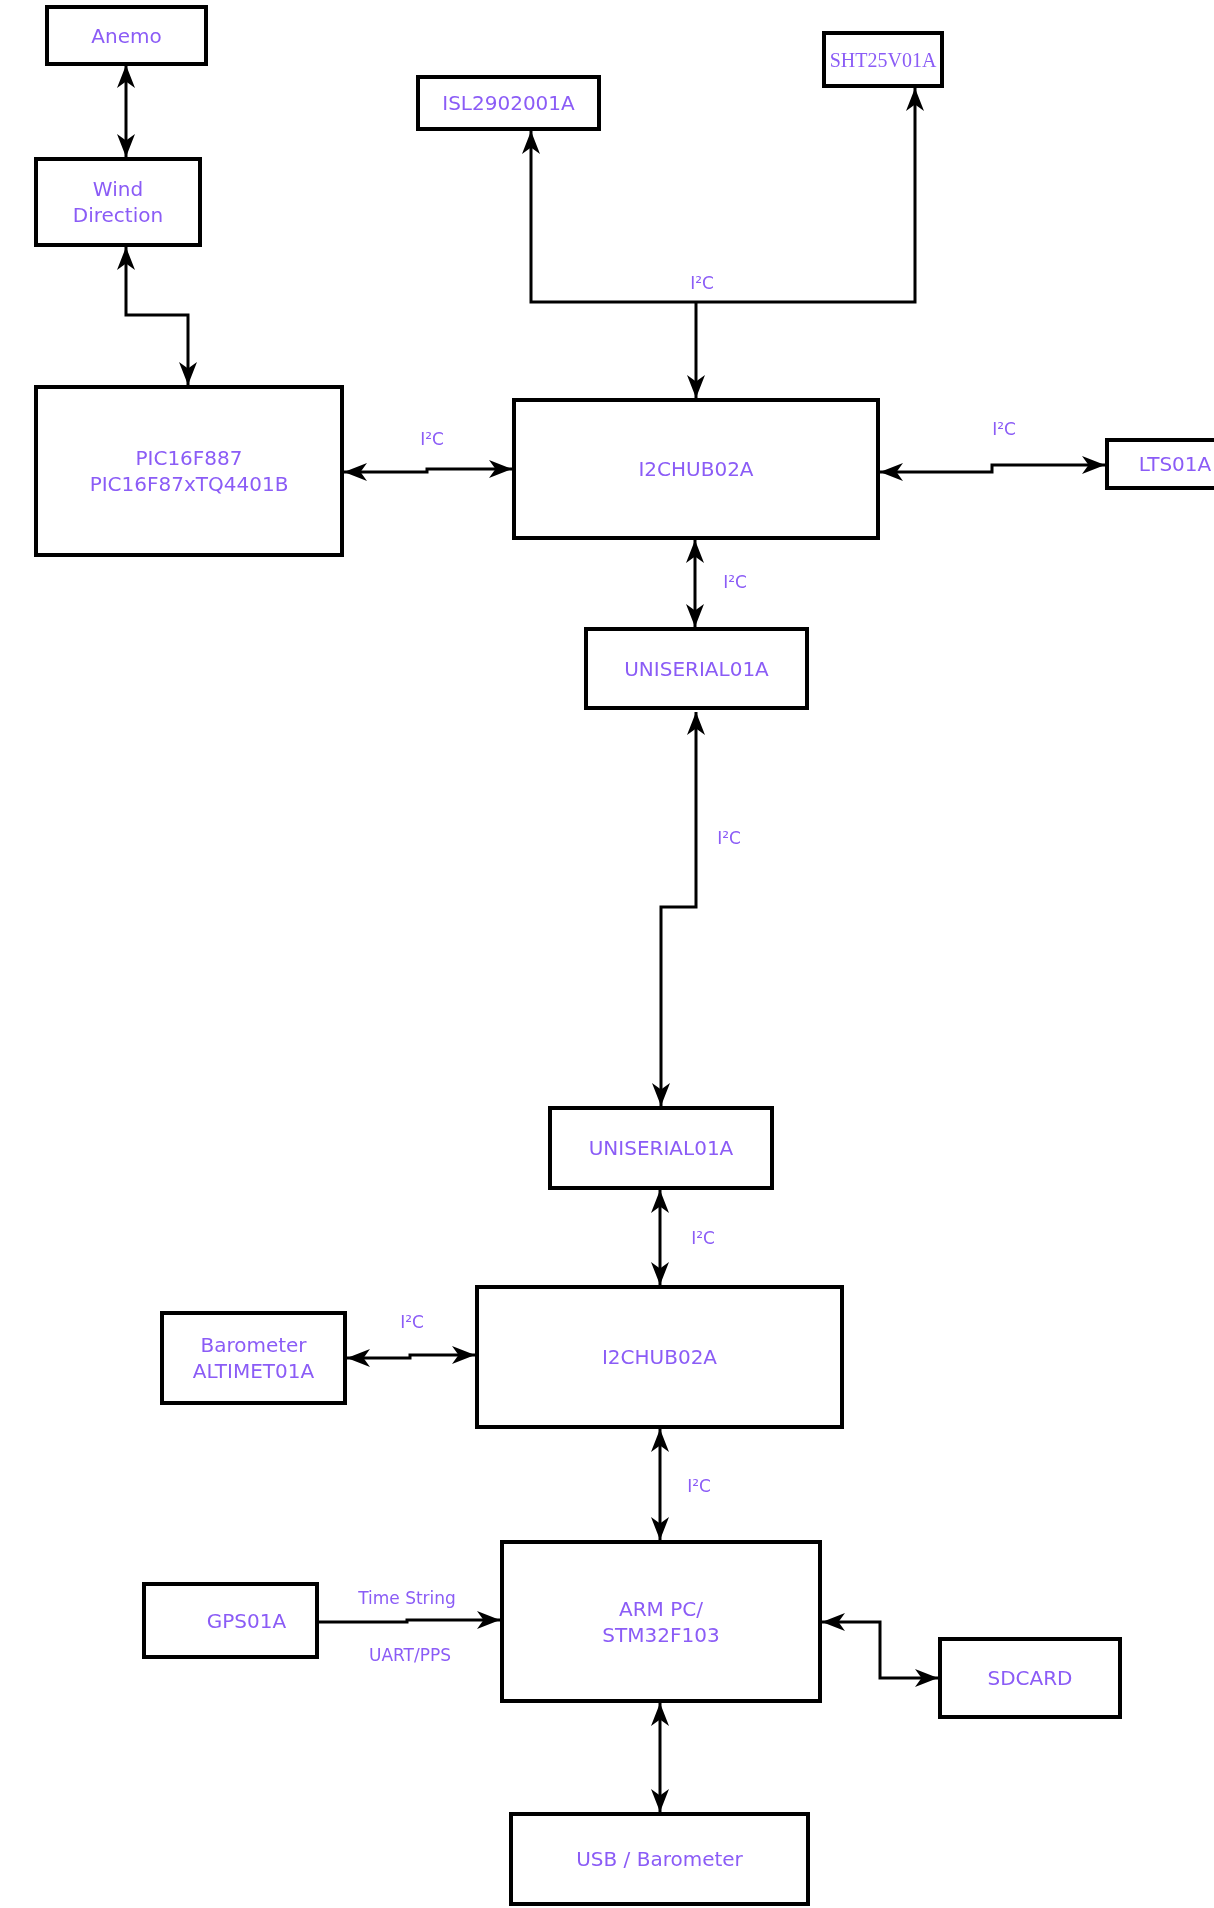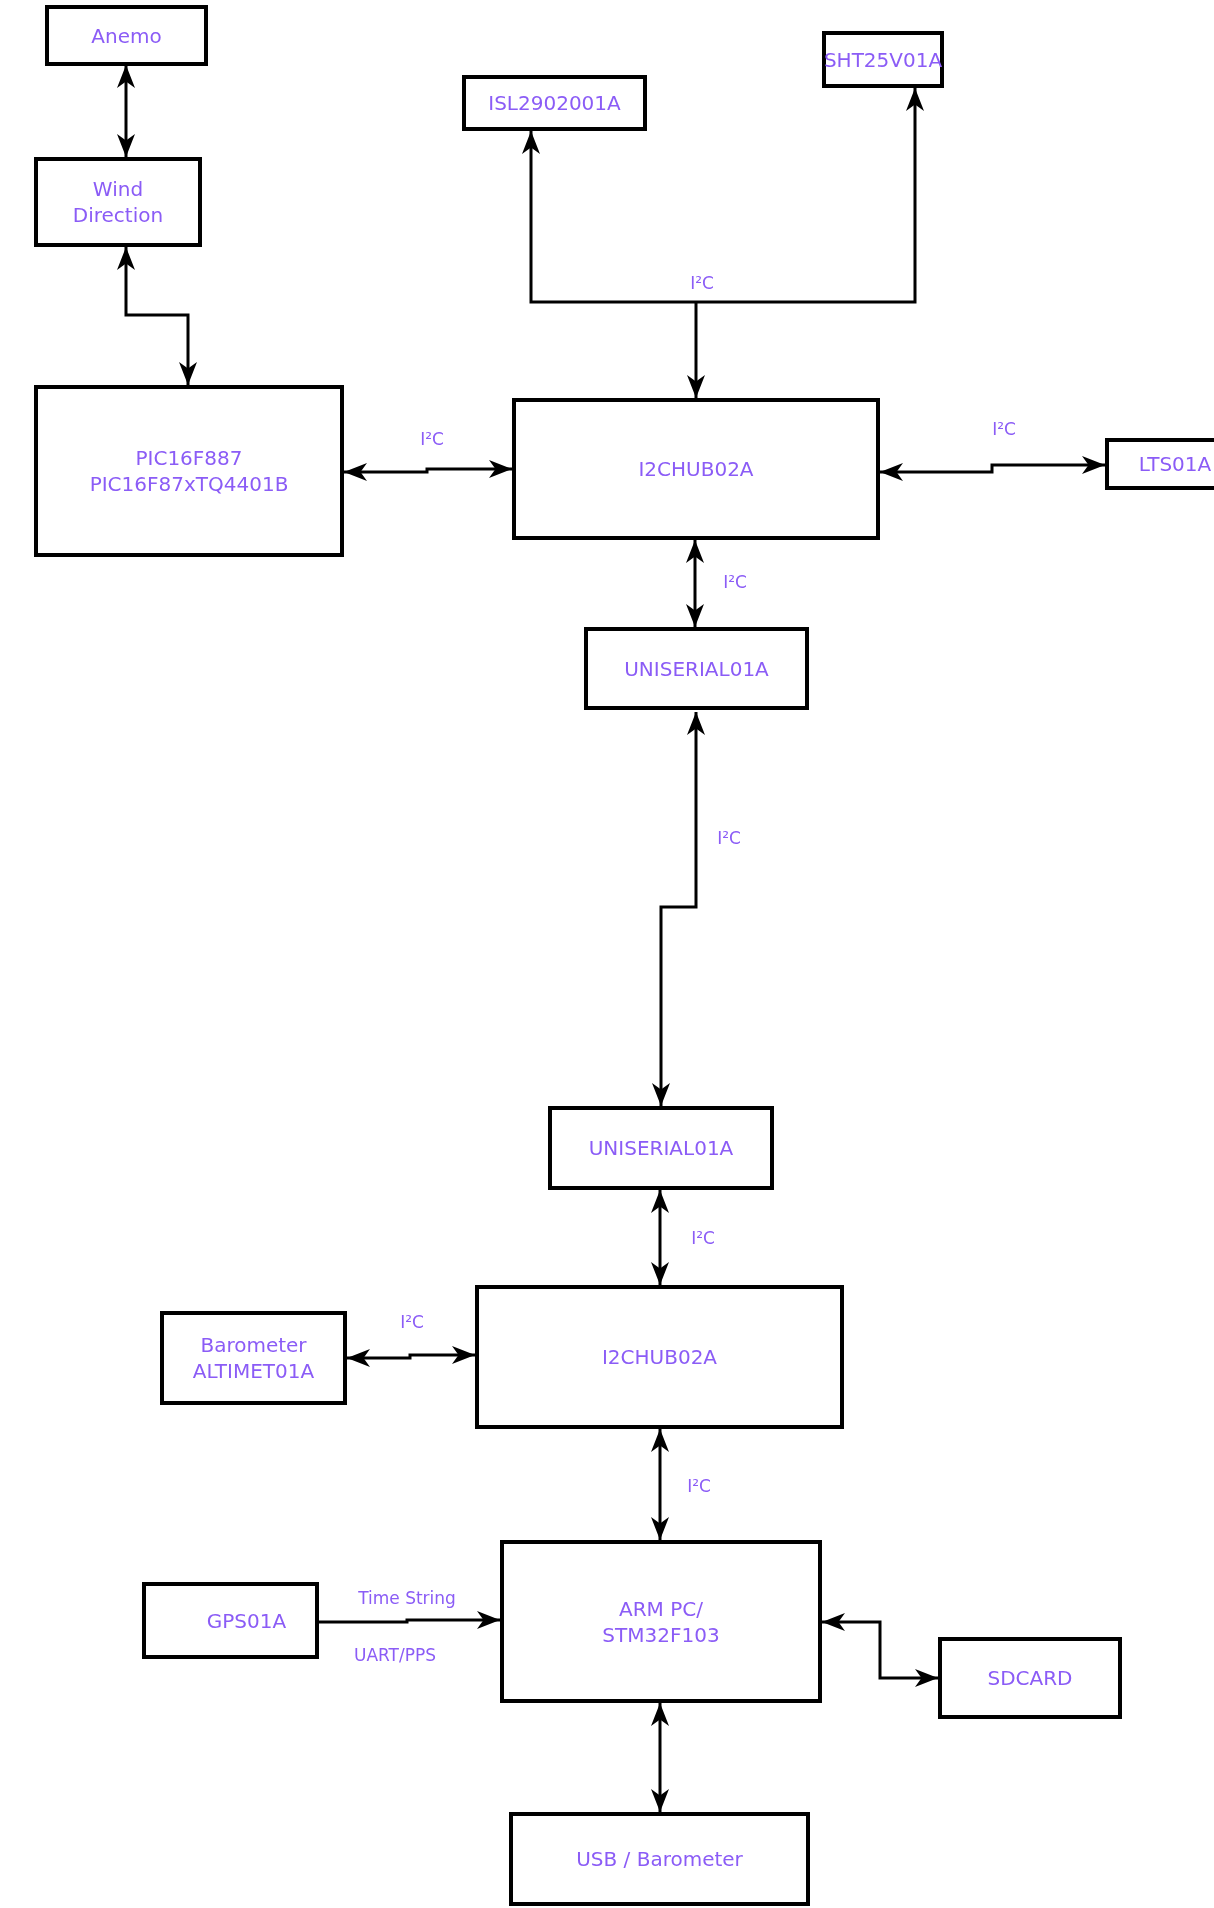--- a/index.html
+++ b/index.html
@@ -49,7 +49,7 @@
   #n-wind       { left:2px;   top:157px;  width:168px; height:90px;  }
   #n-pic        { left:2px;    top:385px;  width:310px; height:172px; }
   #n-isl        { left:430px;  top:75px;   width:185px; height:56px;  }
-  #n-sht        { left:790px;  top:31px;   width:122px; height:57px;  }
+  #n-sht        { left:790px;  top:31px;   width:122px; height:57px;font-family:Liberation Serif, serif;  }
   #n-hub1       { left:480px;  top:398px;  width:368px; height:142px; }
   #n-lts        { left:1073px; top:438px;  width:140px; height:52px;  }
   #n-uniserial1 { left:552px;  top:627px;  width:225px; height:83px;  }

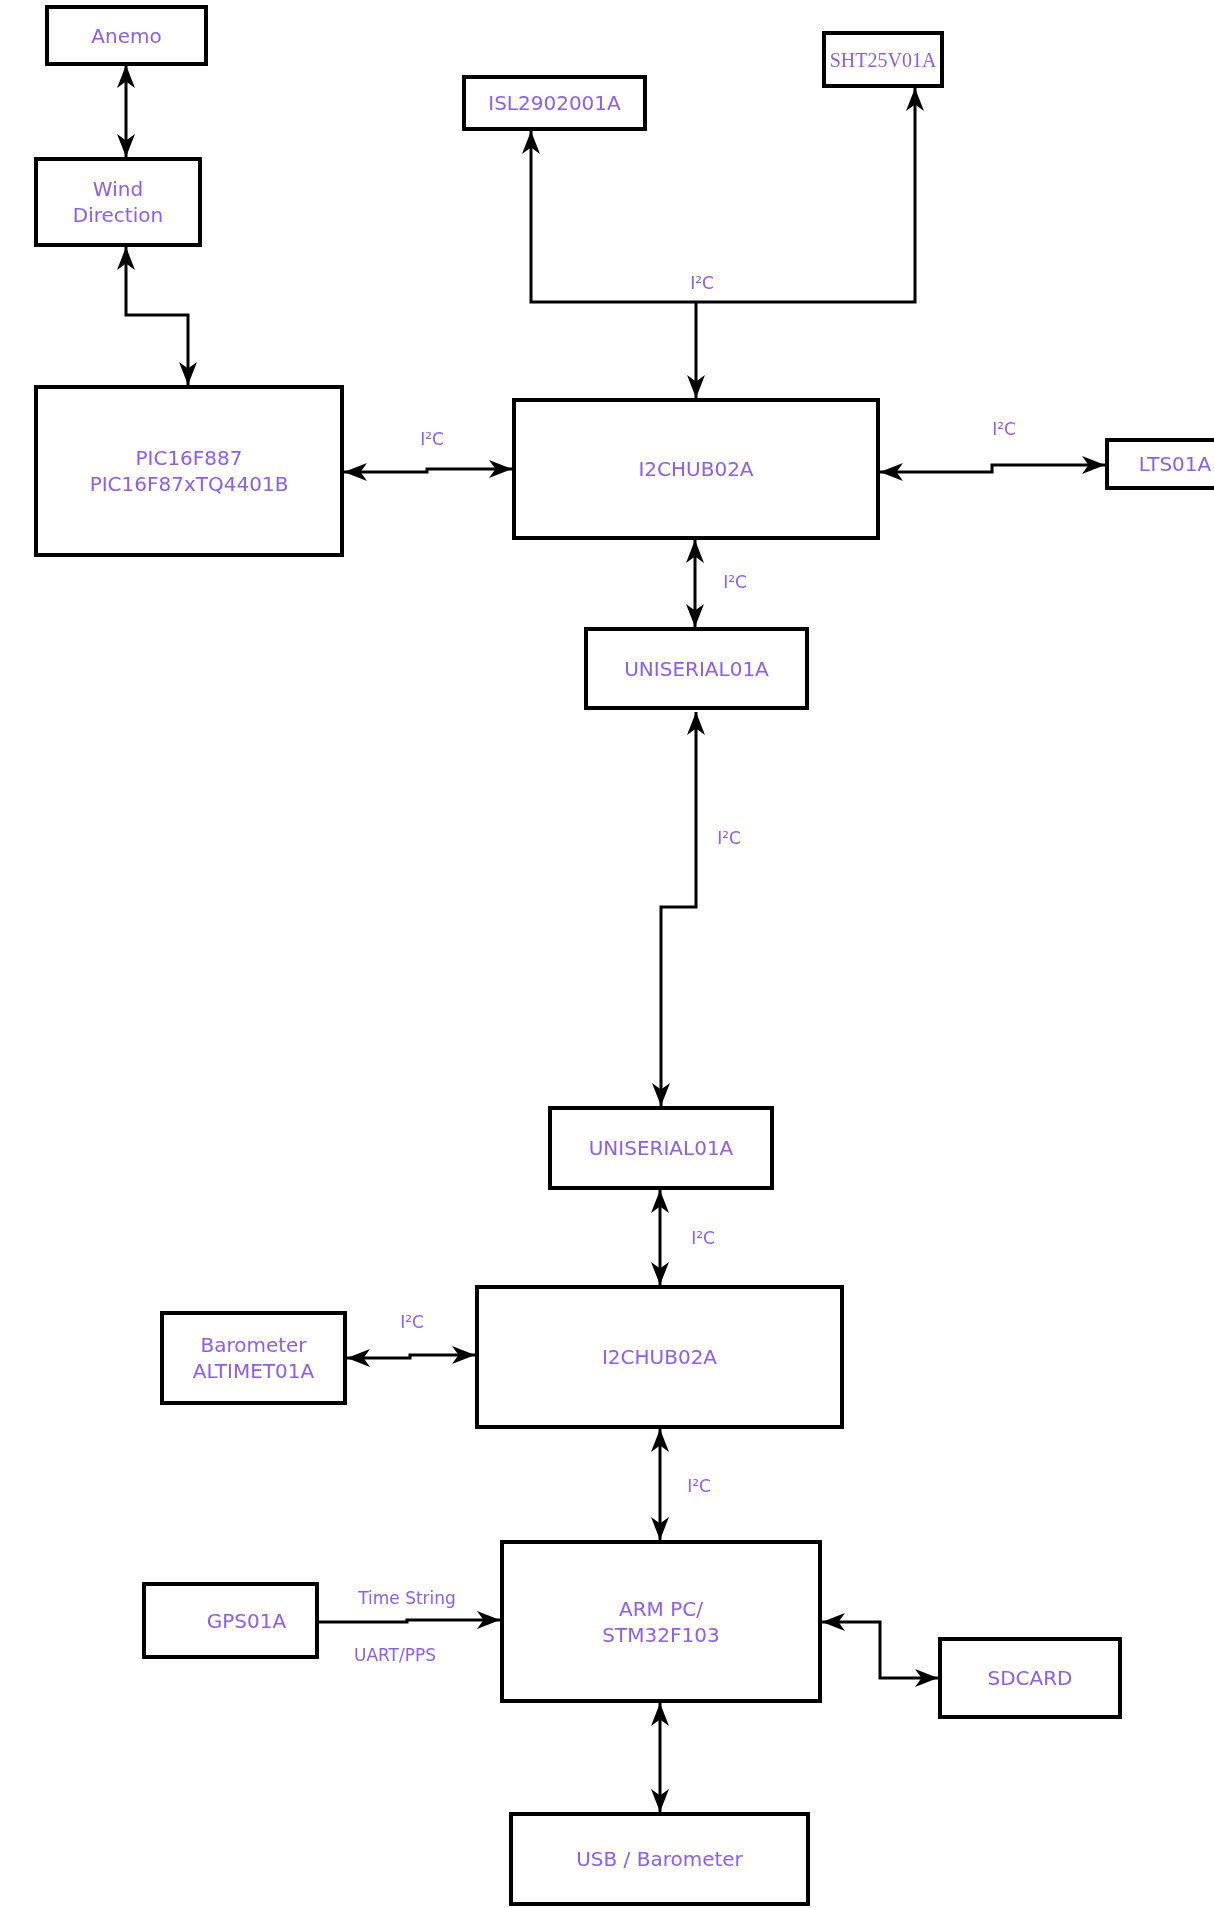--- a/index.html
+++ b/index.html
@@ -48,7 +48,7 @@
   #n-anemo      { left:13px;   top:5px;    width:163px; height:61px;  }
   #n-wind       { left:2px;   top:157px;  width:168px; height:90px;  }
   #n-pic        { left:2px;    top:385px;  width:310px; height:172px; }
-  #n-isl        { left:430px;  top:75px;   width:185px; height:56px;  }
+  #n-isl        { left:384px;  top:75px;   width:185px; height:56px;  }
   #n-sht        { left:790px;  top:31px;   width:122px; height:57px;font-family:Liberation Serif, serif;  }
   #n-hub1       { left:480px;  top:398px;  width:368px; height:142px; }
   #n-lts        { left:1073px; top:438px;  width:140px; height:52px;  }

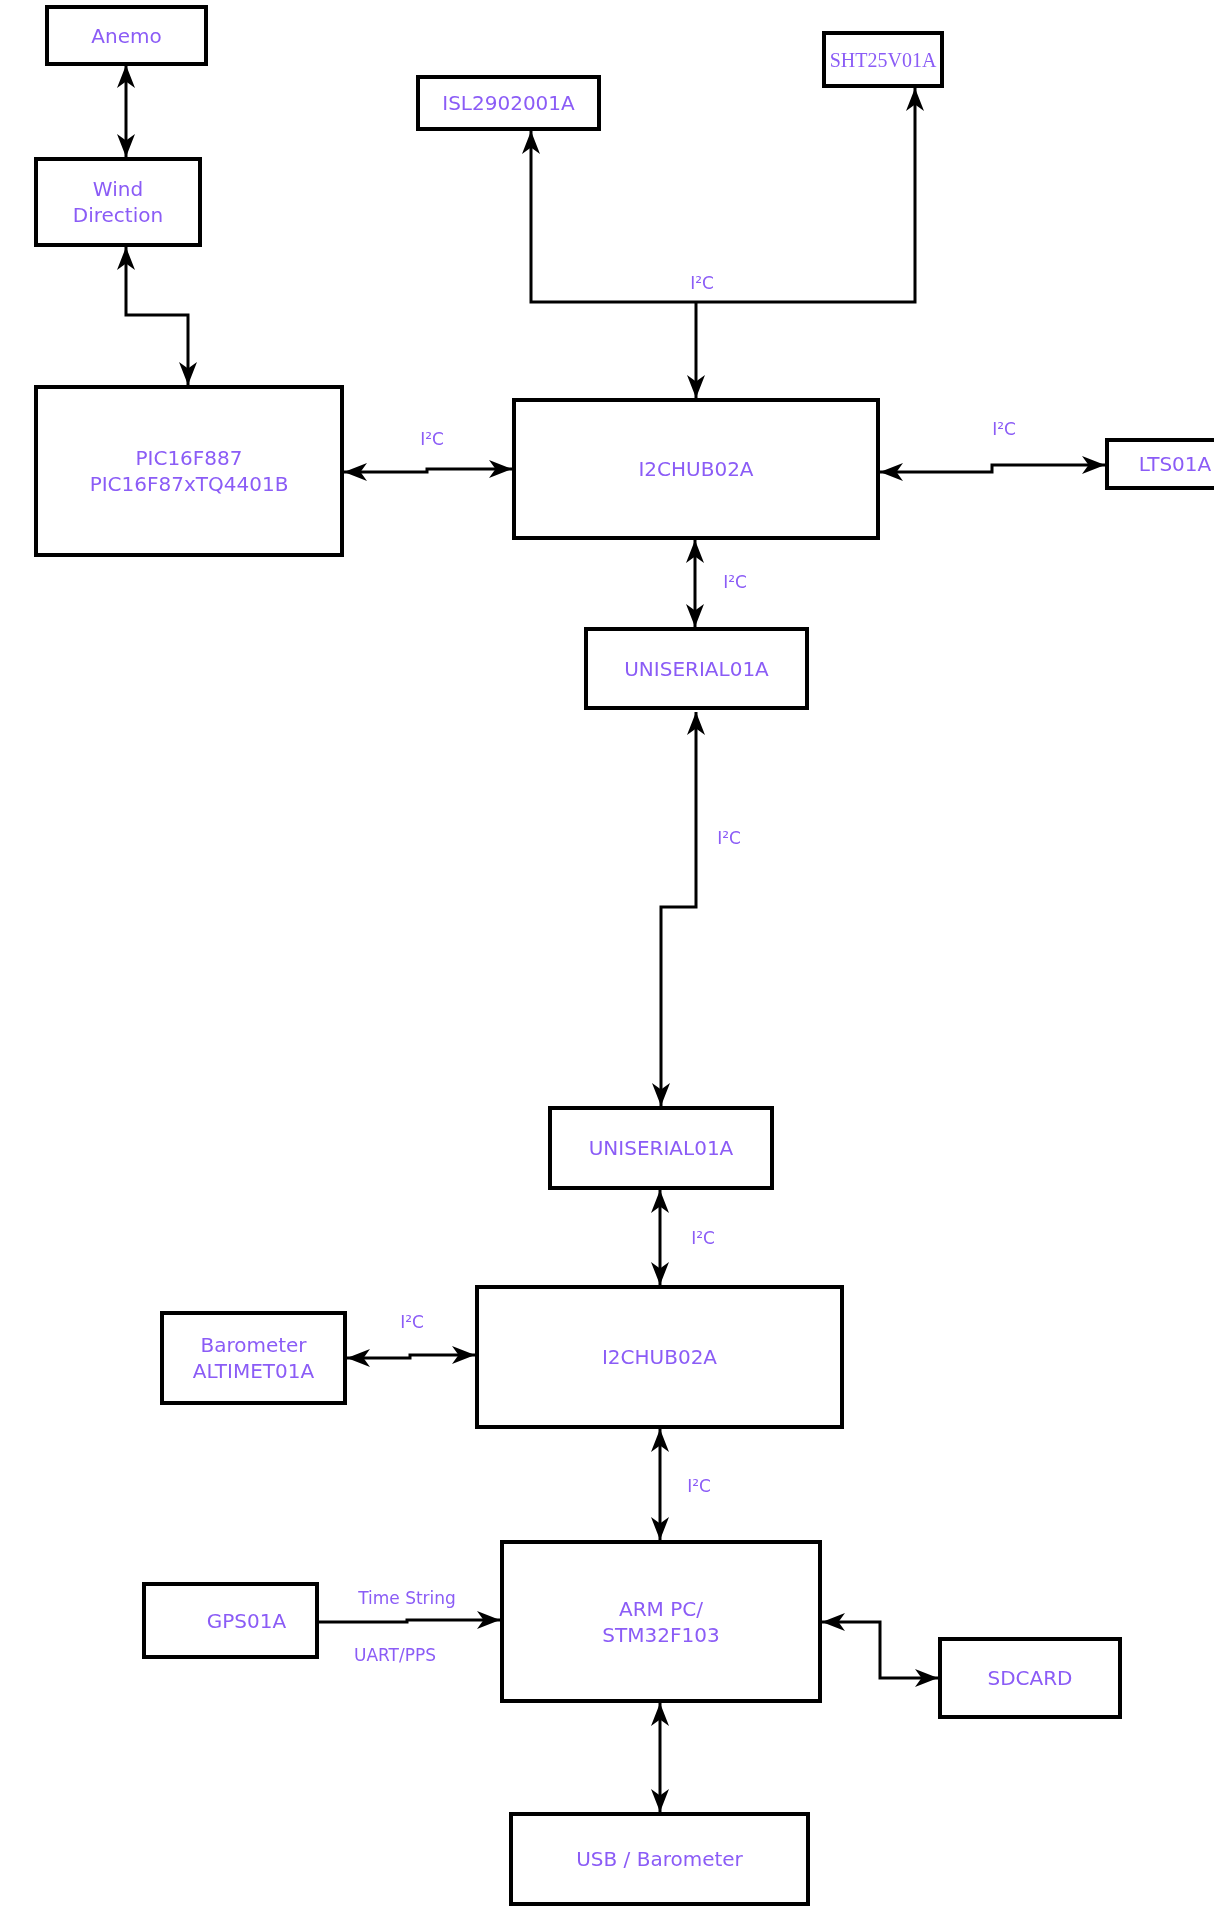--- a/index.html
+++ b/index.html
@@ -70,7 +70,7 @@
   #l-baro-hub2   { left:380px; top:1322px; }
   #l-hub2-armpc  { left:667px; top:1486px; }
   #l-gps-top     { left:375px; top:1598px; }
-  #l-gps-bottom  { left:363px; top:1655px; }
+  #l-gps-bottom  { left:378px; top:1655px; }
 </style>
 </head>
 <body>

